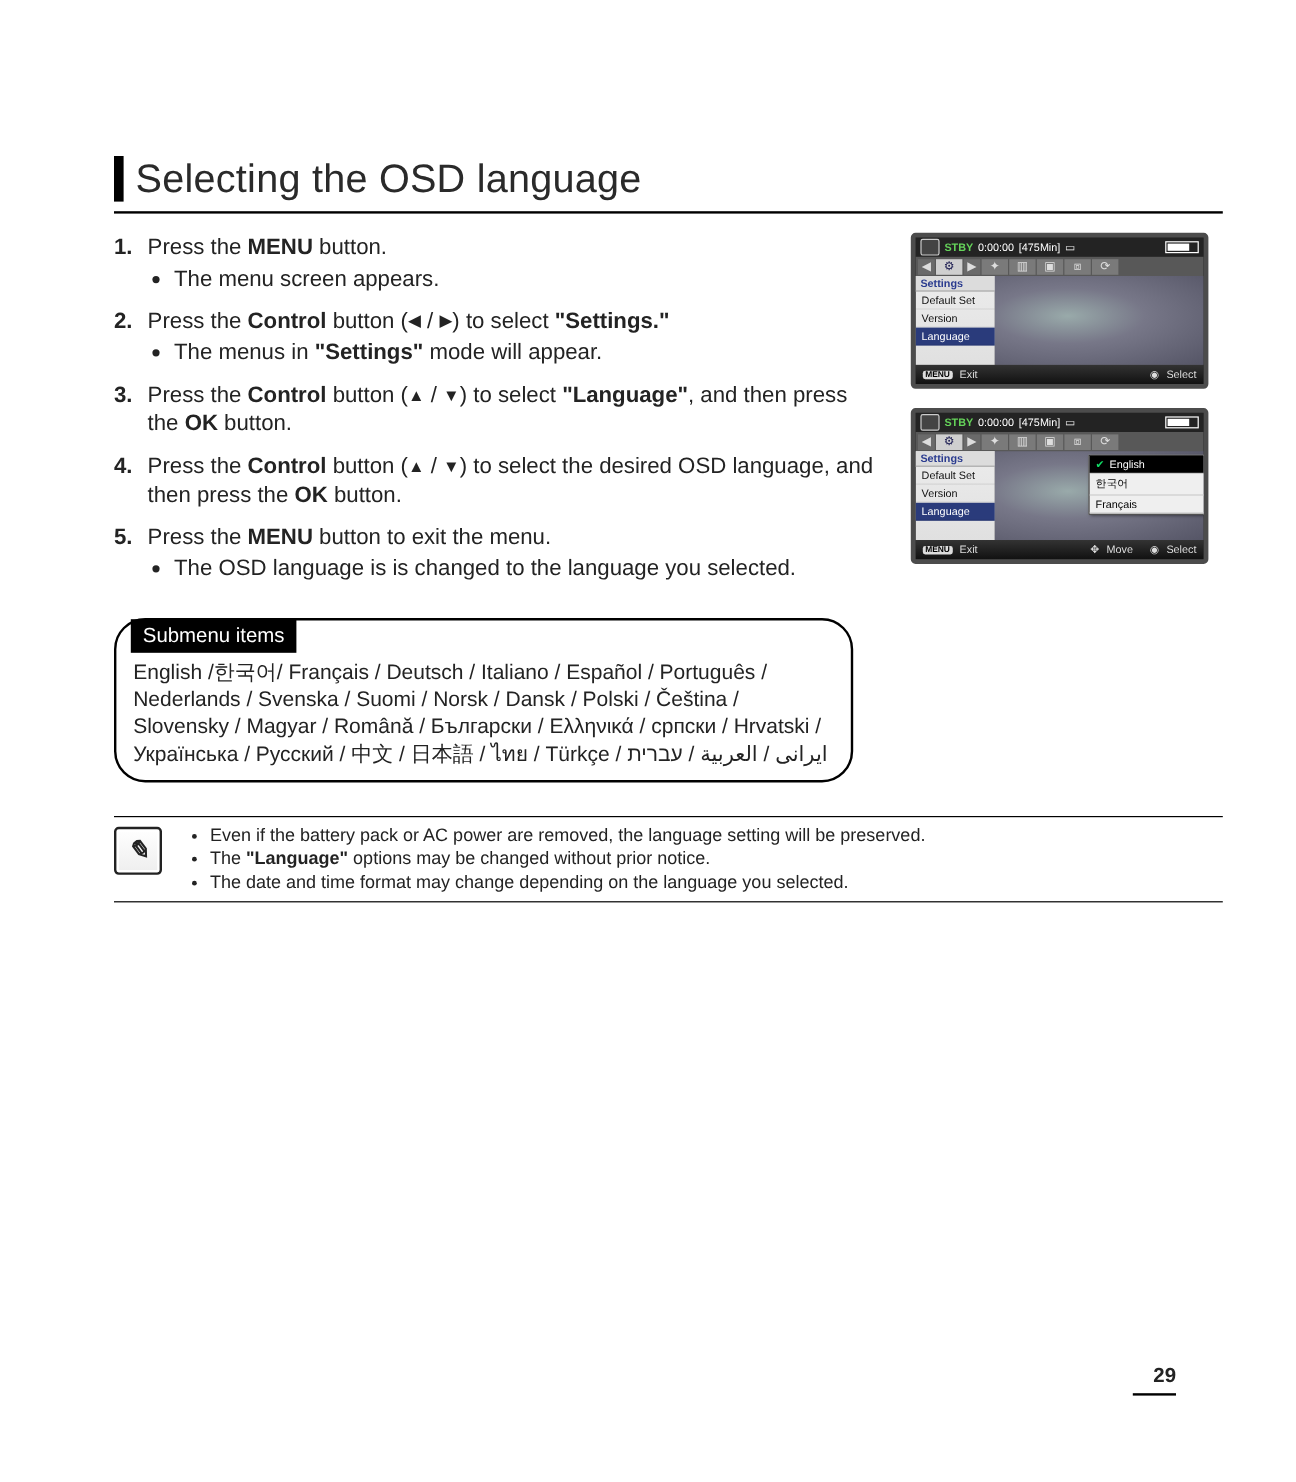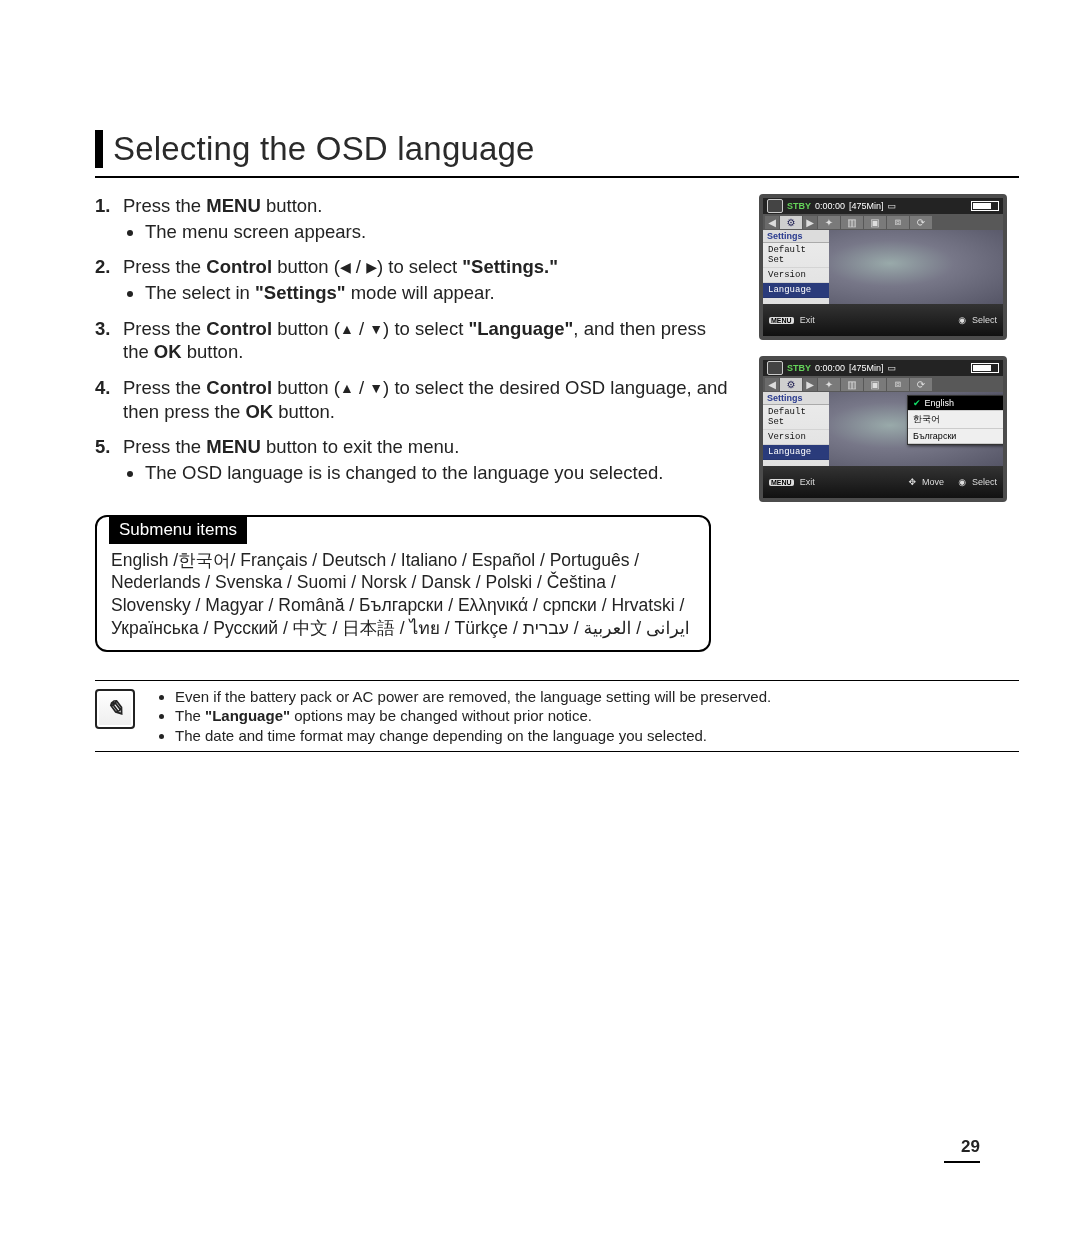--- a/index.html
+++ b/index.html
@@ -205,7 +205,6 @@
   .lcd .panel-item {
     padding:2px 5px; color:#111;
     border-bottom:1px solid rgba(0,0,0,.08);
-    font-family:Liberation Mono, monospace;
   }
   .lcd .panel-item.sel {
     background:#2a3b7b; color:#fff;

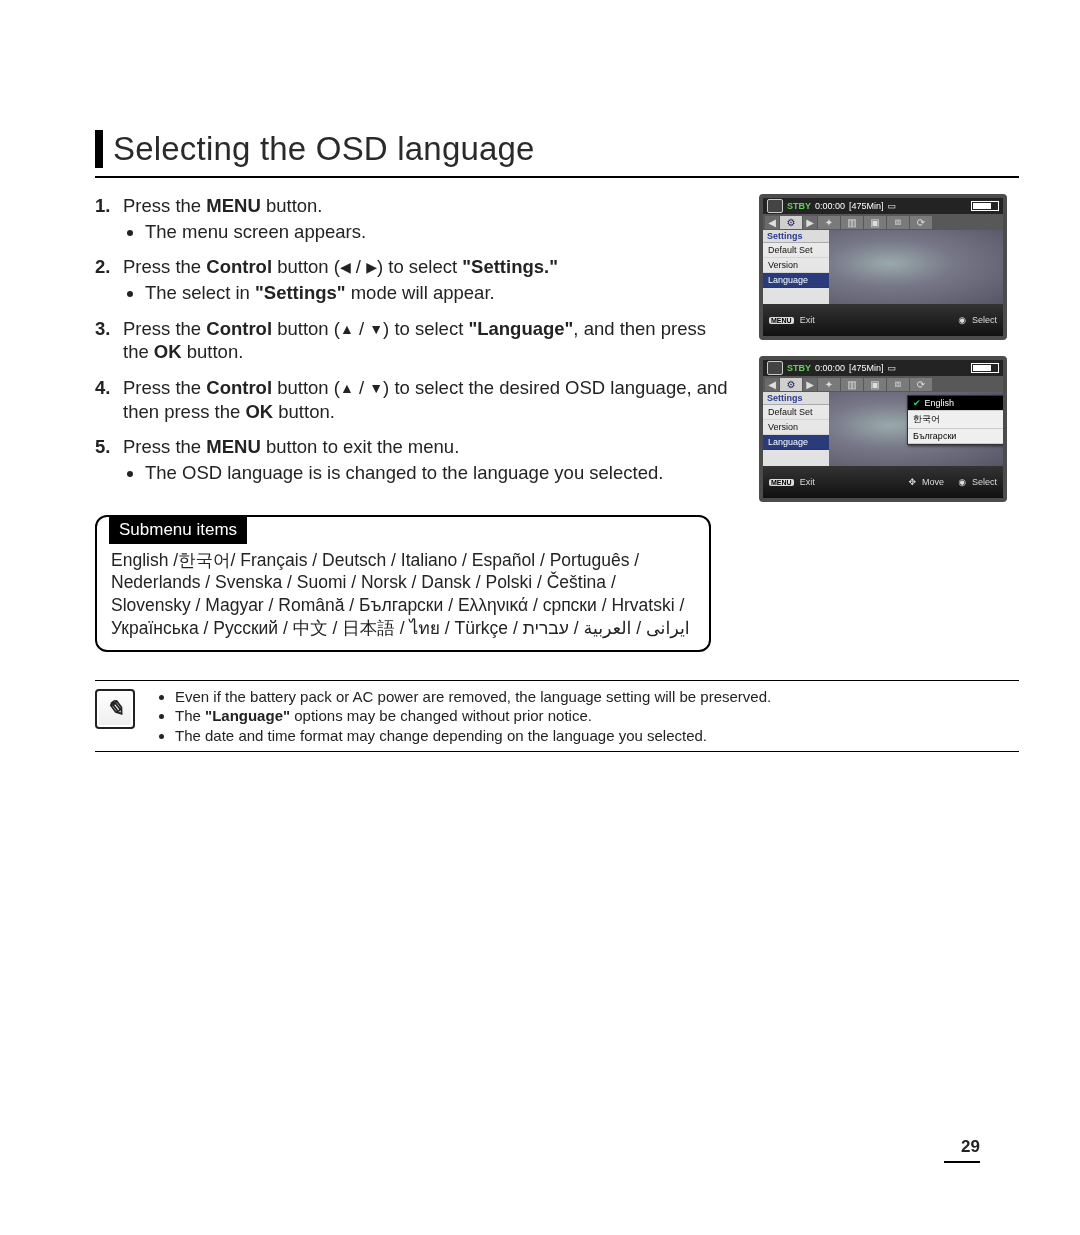--- a/index.html
+++ b/index.html
@@ -273,7 +273,7 @@
           <span>Press the </span><span class="b">Control</span><span> button (</span><span class="tri">◀</span> / <span class="tri">▶</span><span>) to select </span><span class="b">"Settings."</span>
           <ul class="sub">
             <li>
-              <span>The select in </span><span class="b">"Settings"</span><span> mode will appear.</span>
+              <span>The menus in </span><span class="b">"Settings"</span><span> mode will appear.</span>
             </li>
           </ul>
         </li>

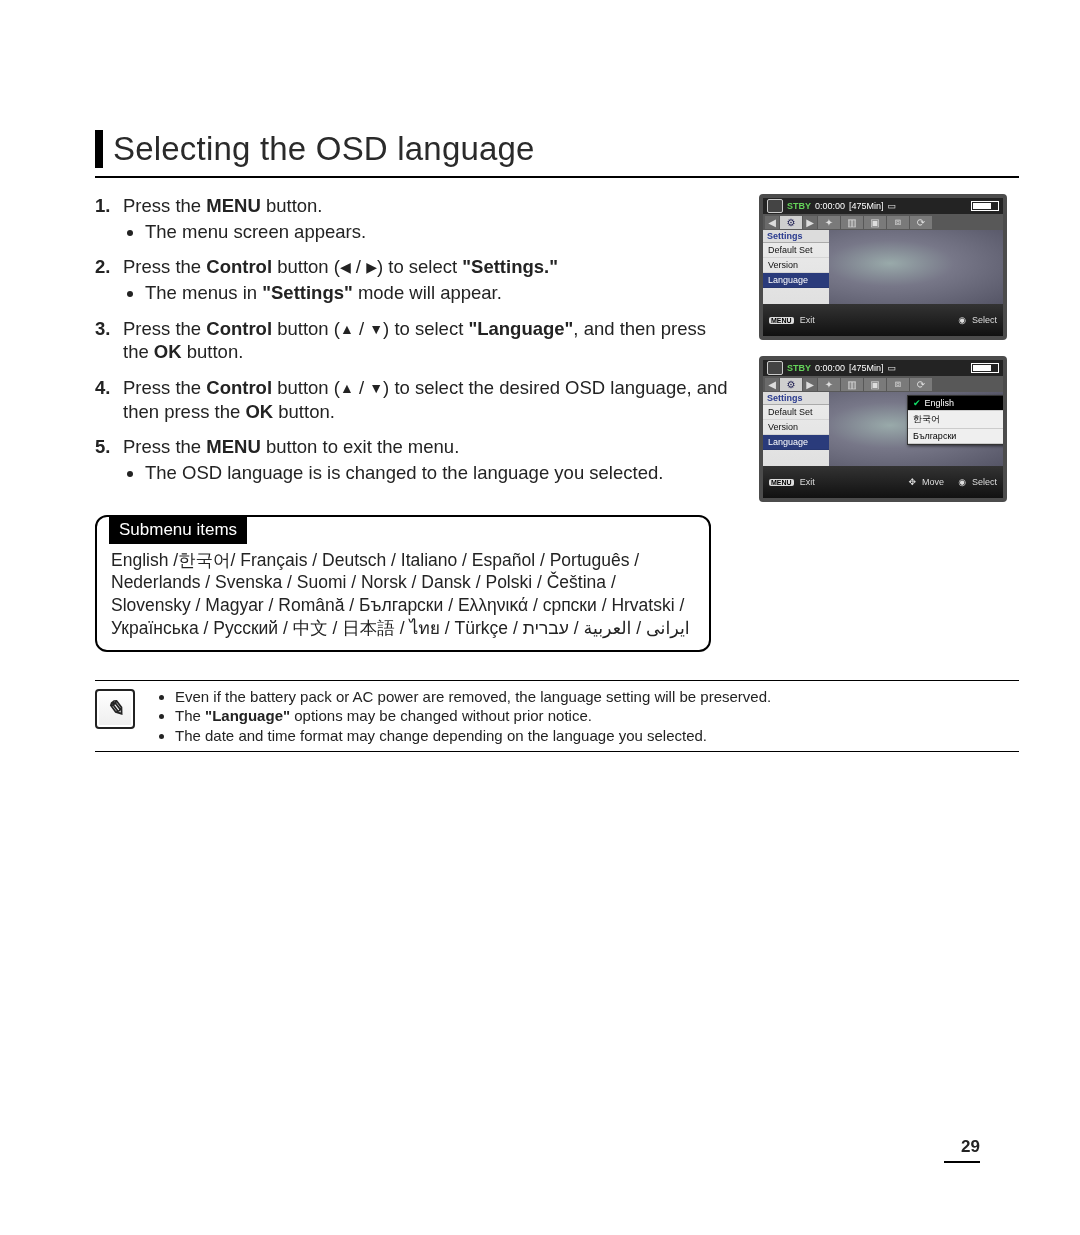--- a/index.html
+++ b/index.html
@@ -216,7 +216,7 @@
     position: relative;
   }
   .lcd .bottom {
-    height: 32px;
+    height: 16px;
     background: linear-gradient(#333,#111);
     display:flex; align-items:center; gap:6px;
     padding: 0 6px; font-size:9px; color:#ddd;

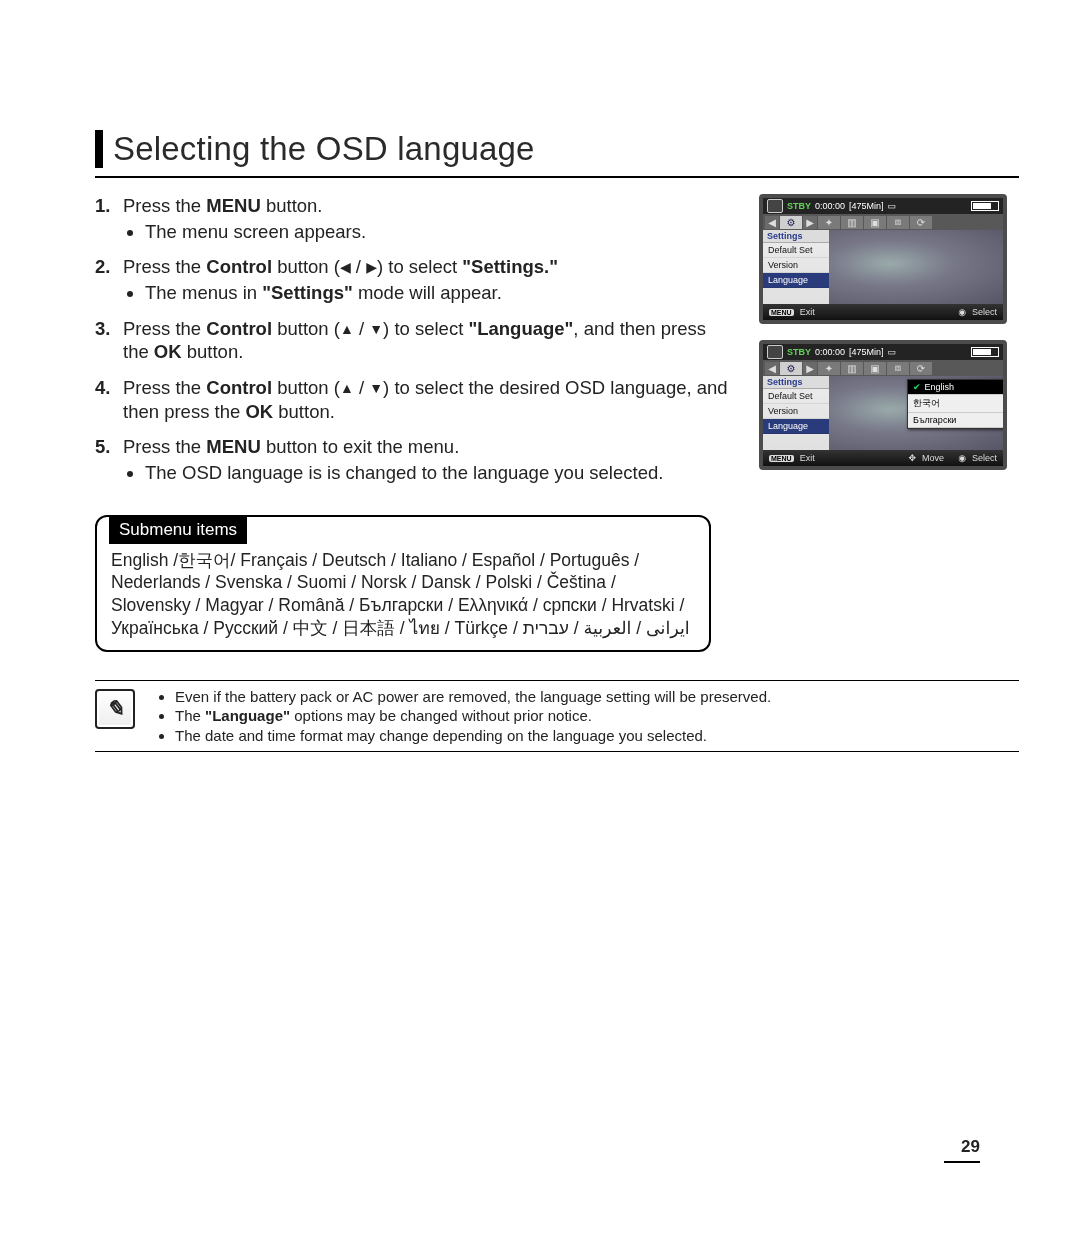--- a/index.html
+++ b/index.html
@@ -374,7 +374,7 @@
                   <span>English</span>
                 </div>
               <div class="pi">한국어</div>
-              <div class="pi">Български</div>
+              <div class="pi">Français</div>
             </div>
           </div>
         </div>

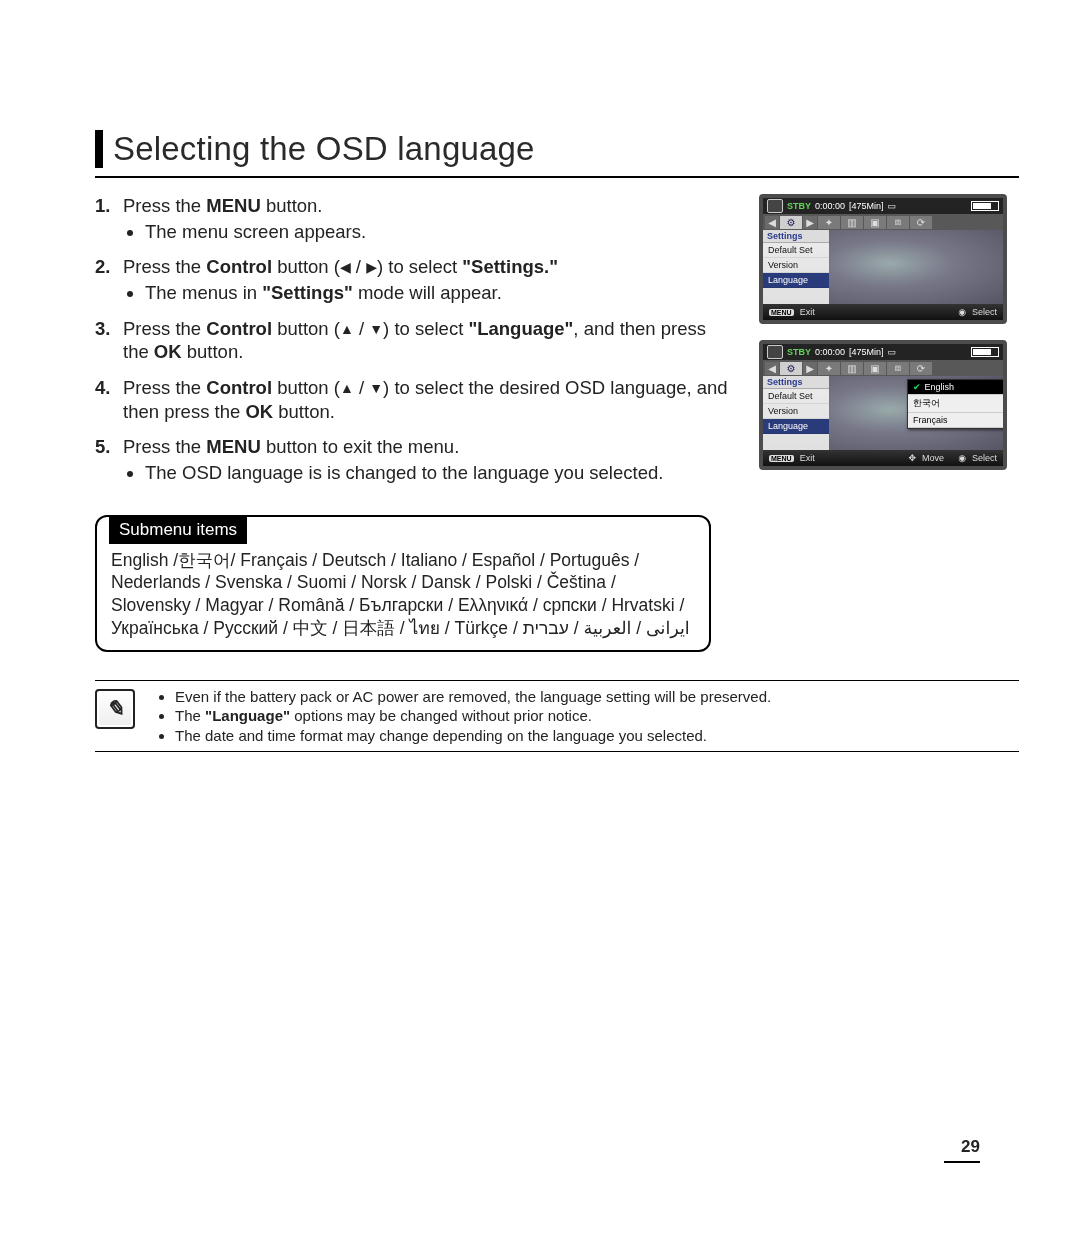--- a/index.html
+++ b/index.html
@@ -77,7 +77,7 @@
   }
   .submenu-box {
     border: 2.5px solid #000;
-    border-radius: 12px;
+    border-radius: 26px;
     width: 616px;
     margin-top: 30px;
     padding: 14px 14px 10px 14px;

